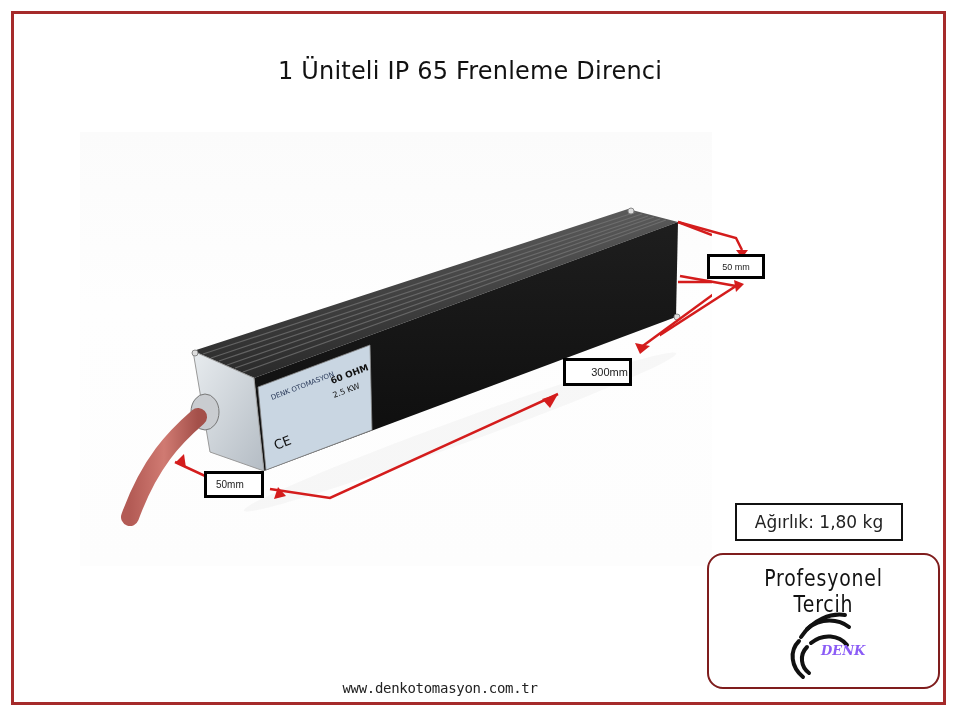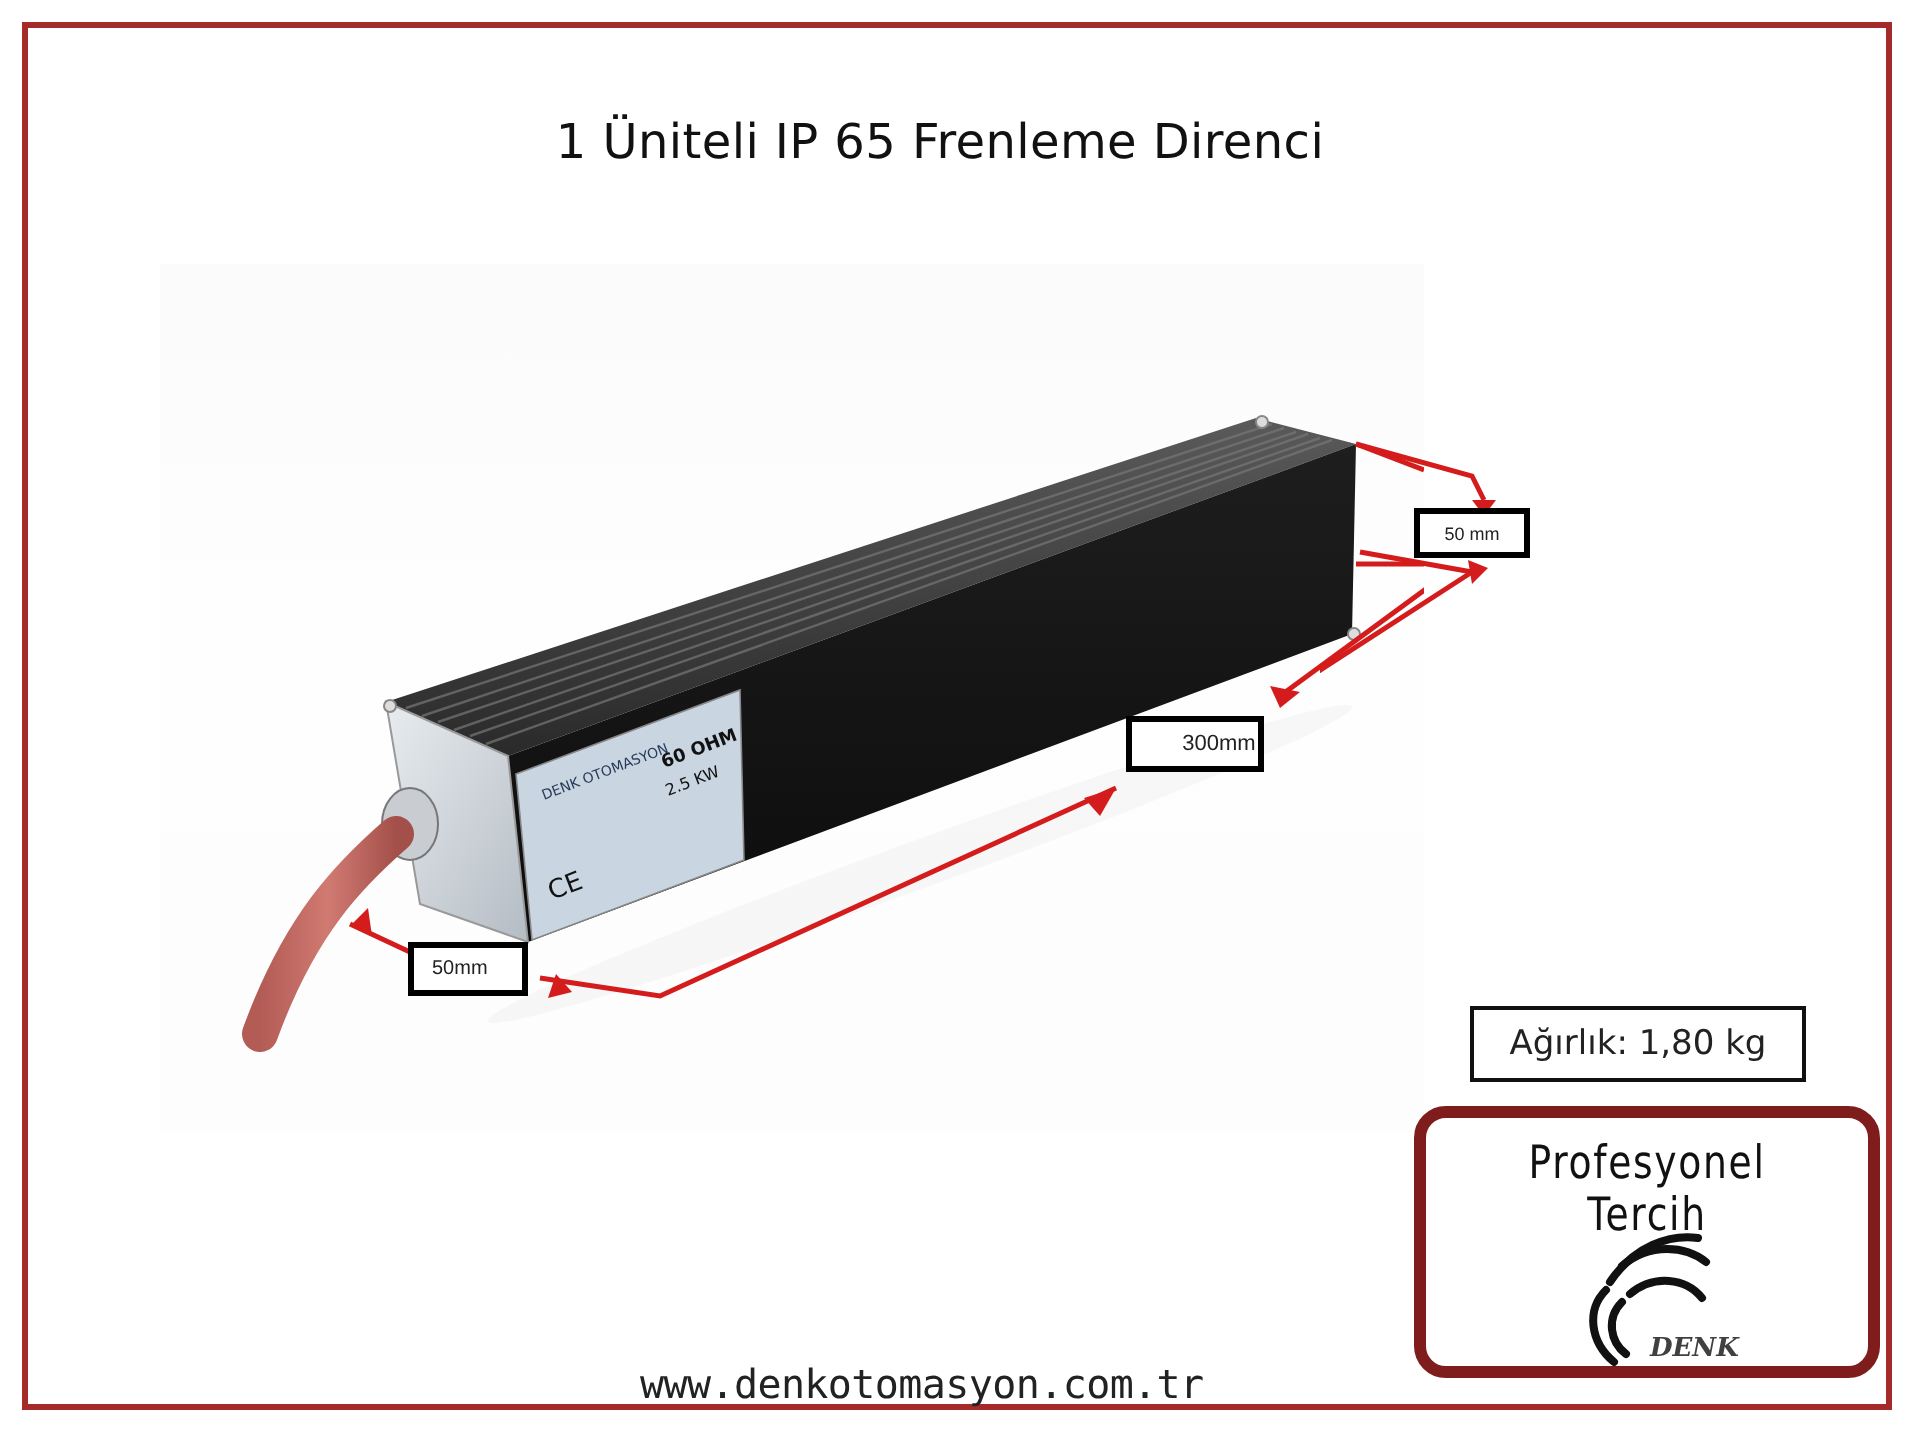--- a/index.html
+++ b/index.html
@@ -81,7 +81,7 @@
       top: 553px;
       width: 233px;
       height: 136px;
-      border: 6px solid #7f1d1d;
+      border: 2px solid #7f1d1d;
       border-radius: 16px;
       box-sizing: border-box;
       background: #fff;

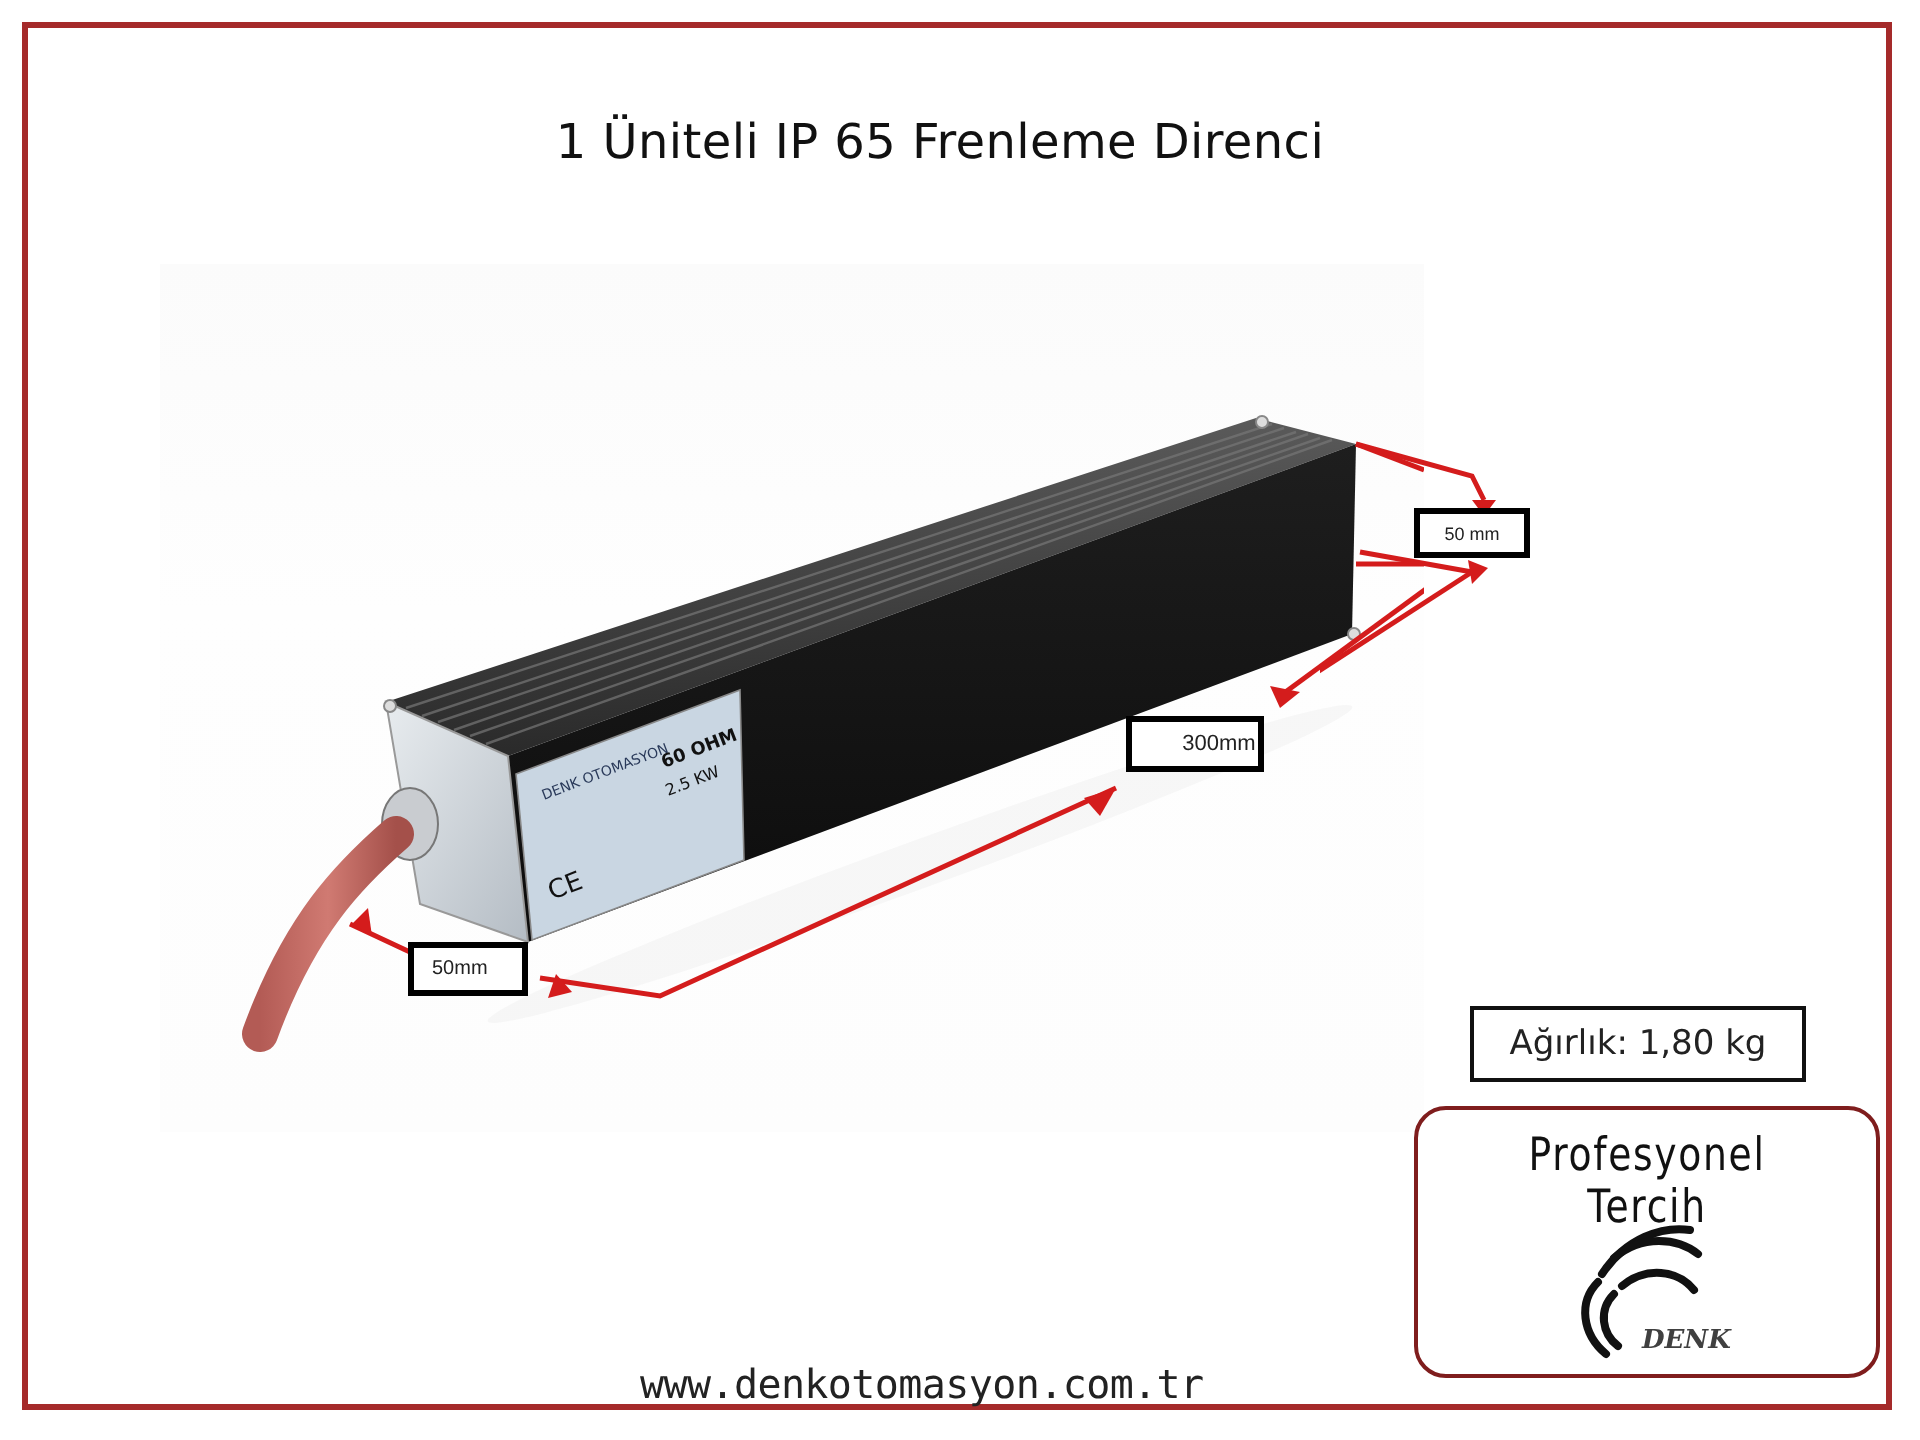--- a/index.html
+++ b/index.html
@@ -115,8 +115,7 @@
       font-style: italic;
       font-weight: bold;
       font-size: 13px;
-      color: #404040;
-      margin-top: 20px;
+      color: #8b5cf6;
     }
     .website {
       position: absolute;

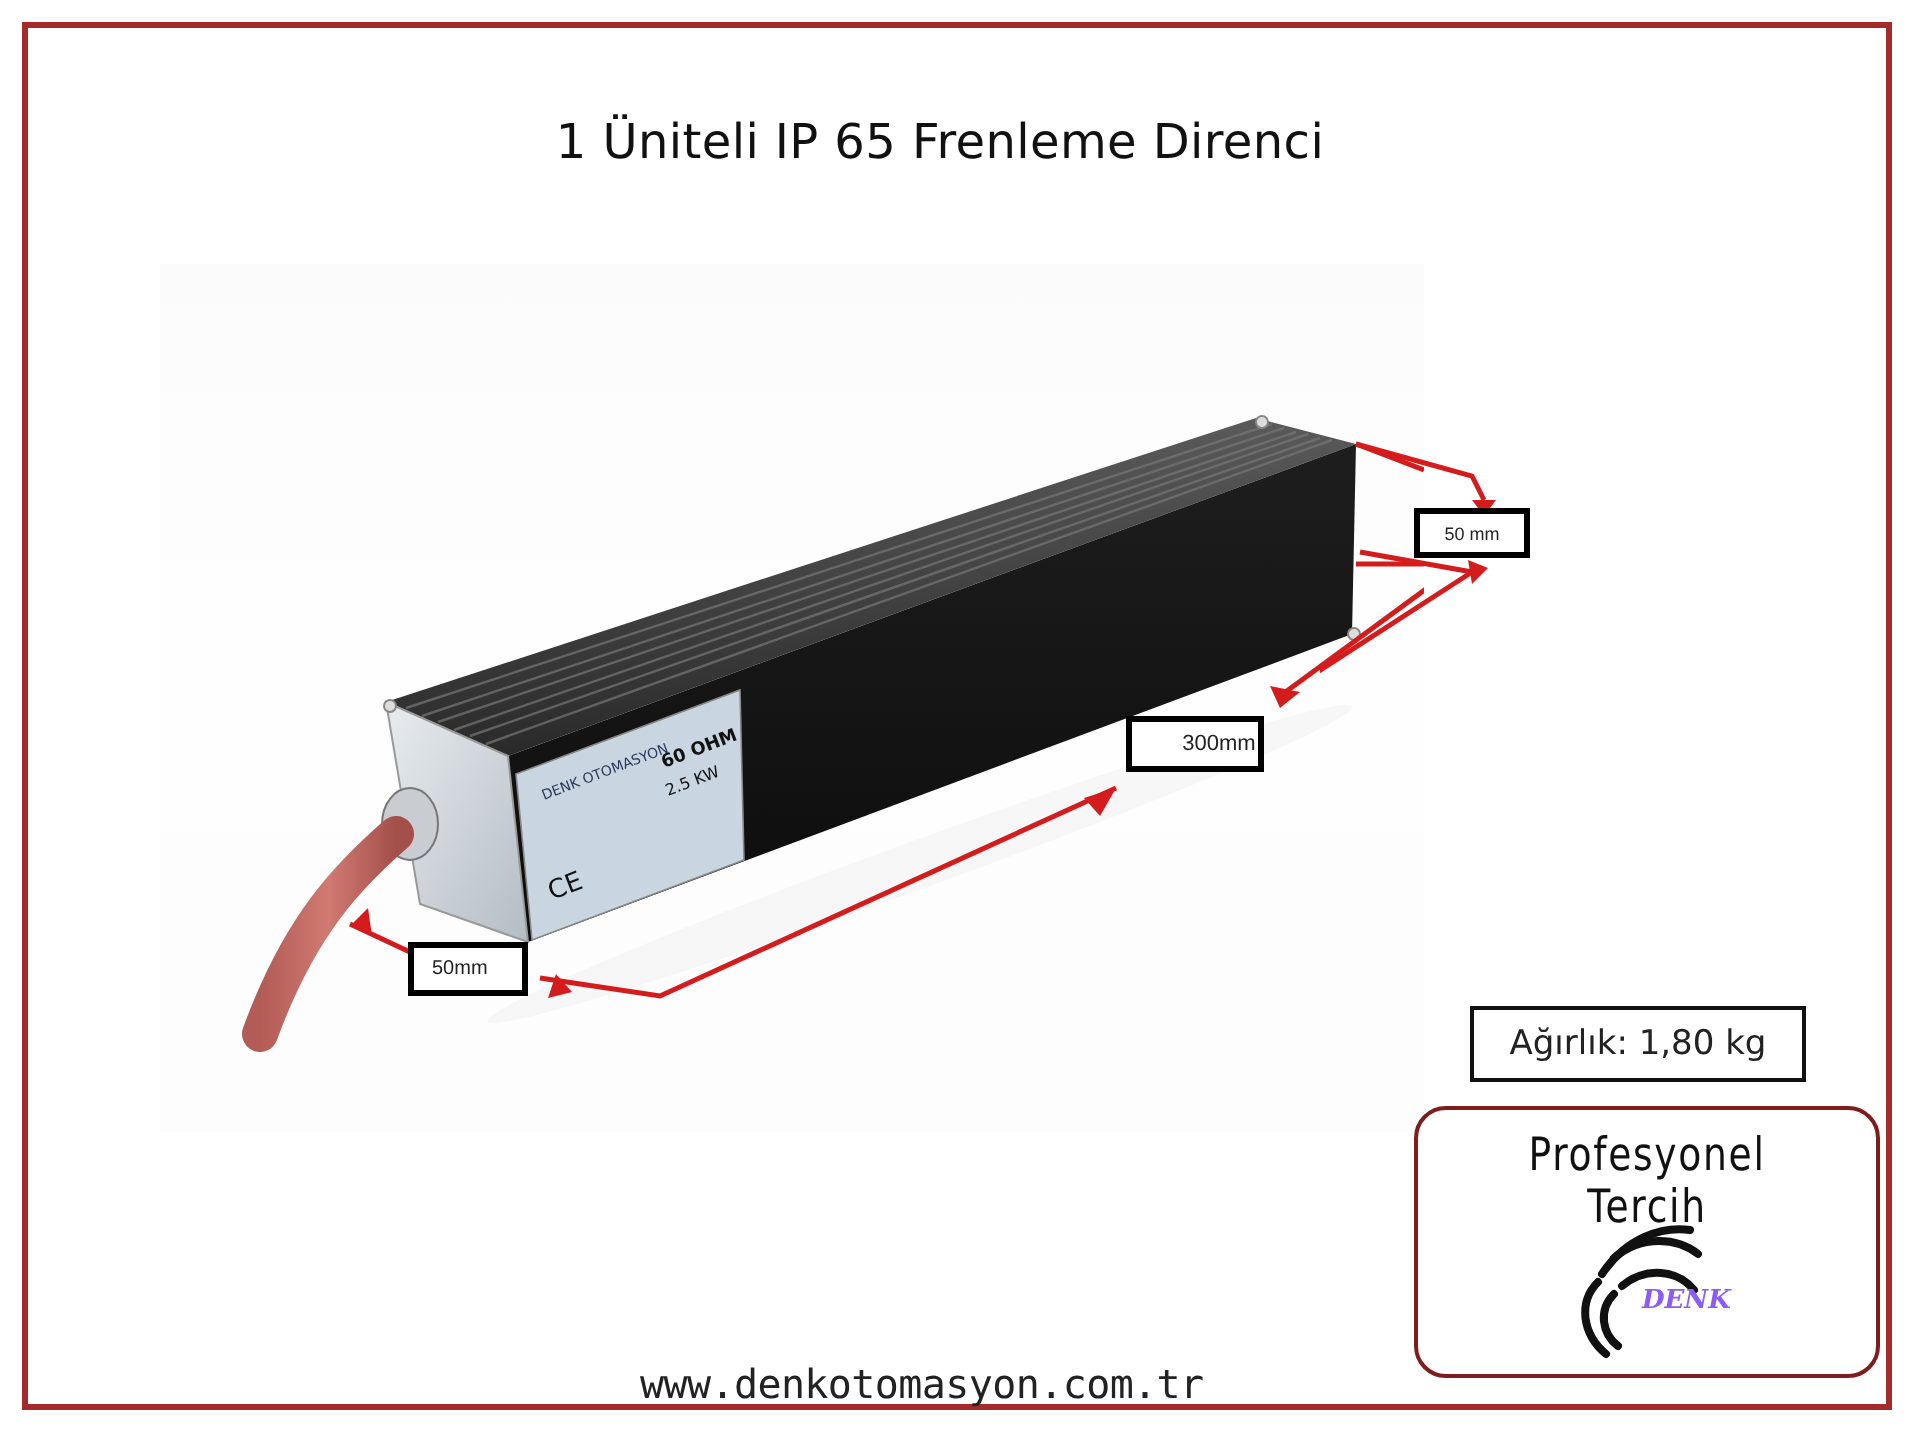--- a/index.html
+++ b/index.html
@@ -124,7 +124,7 @@
       width: 240px;
       text-align: center;
       font-family: "DejaVu Sans Mono", monospace;
-      font-size: 20px;
+      font-size: 14px;
       color: #222;
       letter-spacing: -0.3px;
     }

